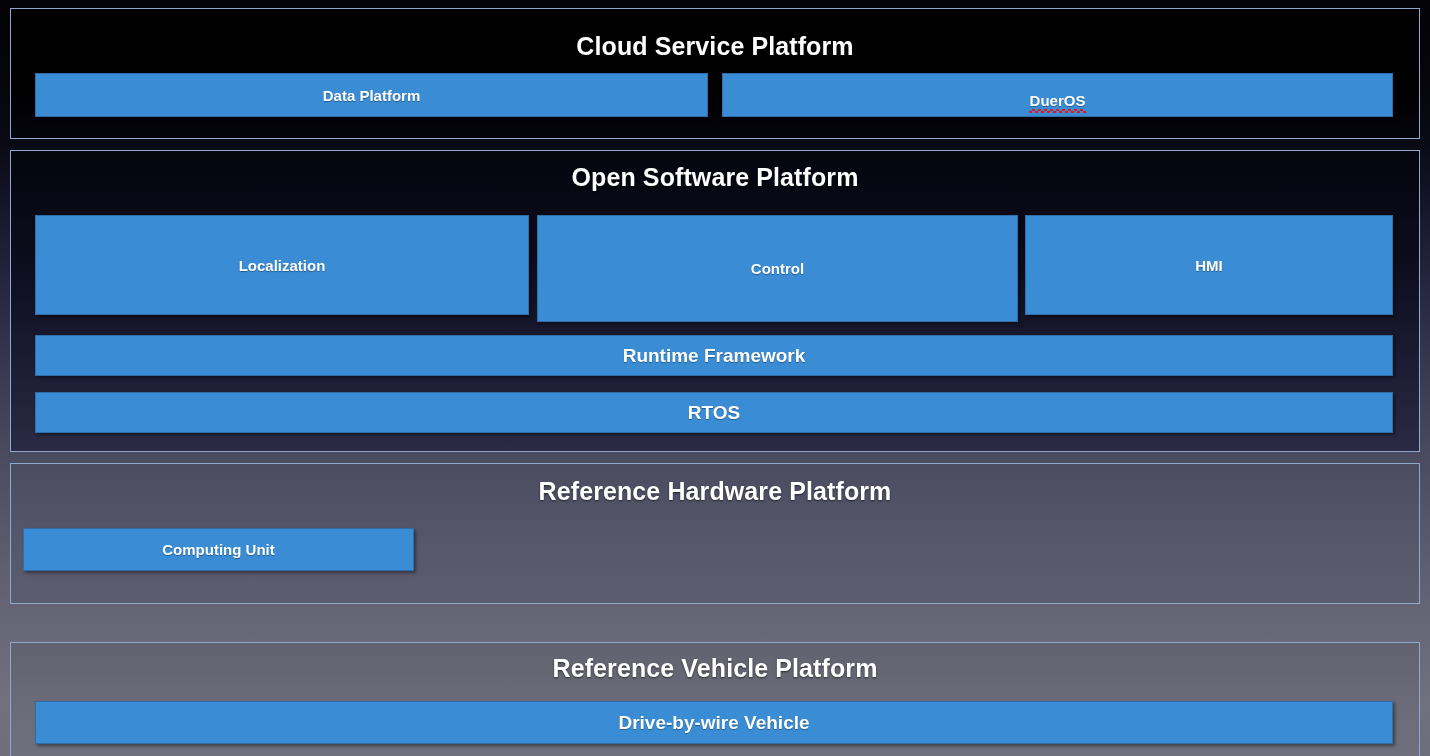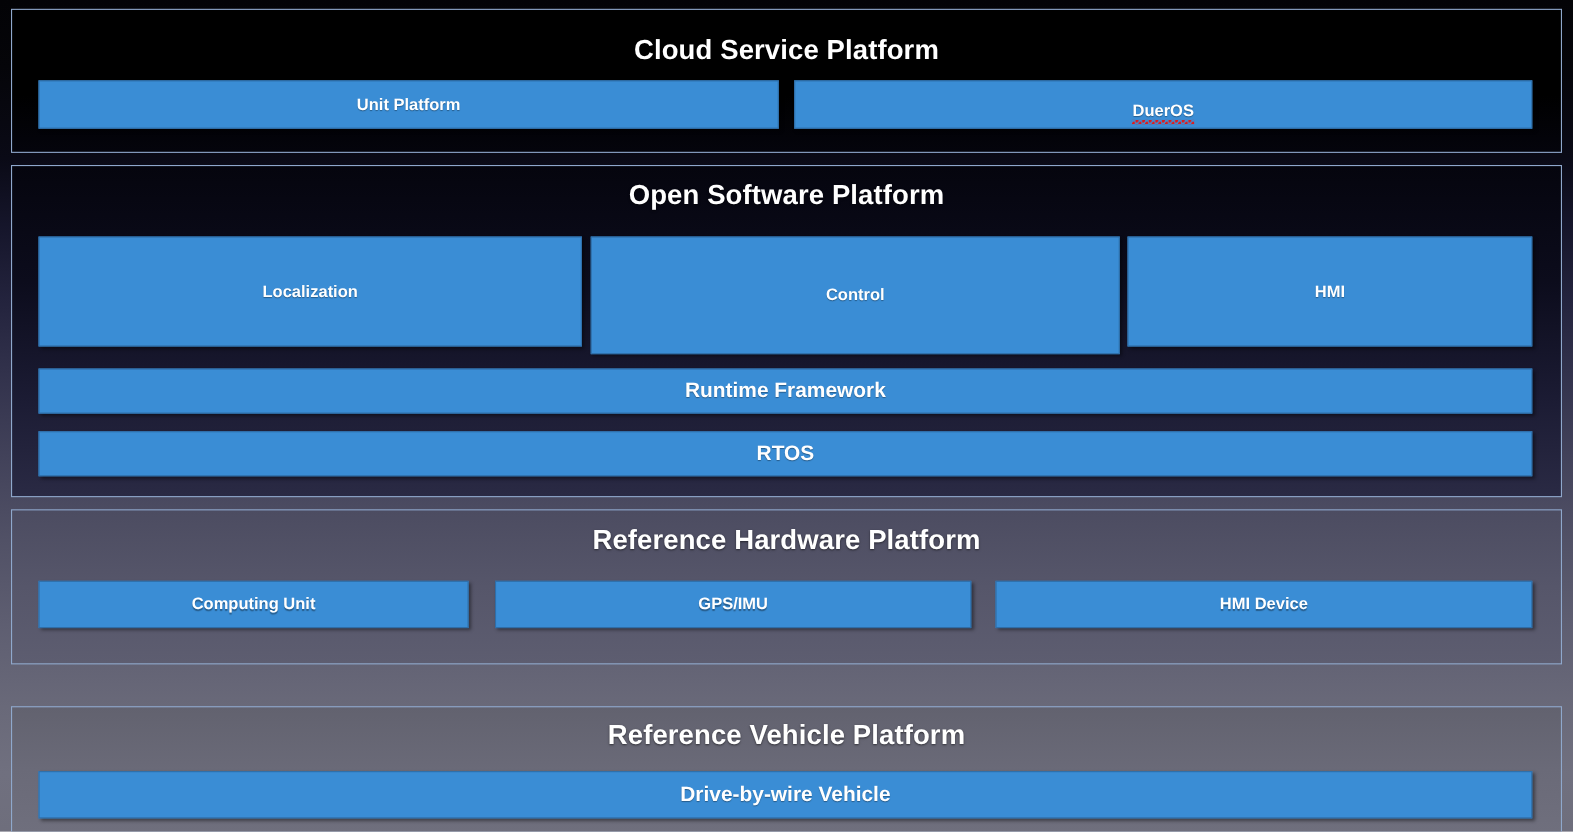--- a/index.html
+++ b/index.html
@@ -128,7 +128,7 @@
   <div class="panel-title">Cloud Service Platform</div>
 
   <div class="blk" id="cloud-data-platform">
-    <span>Unit Platform</span>
+    <span>Data Platform</span>
   </div>
 
   <div class="blk" id="cloud-dueros">

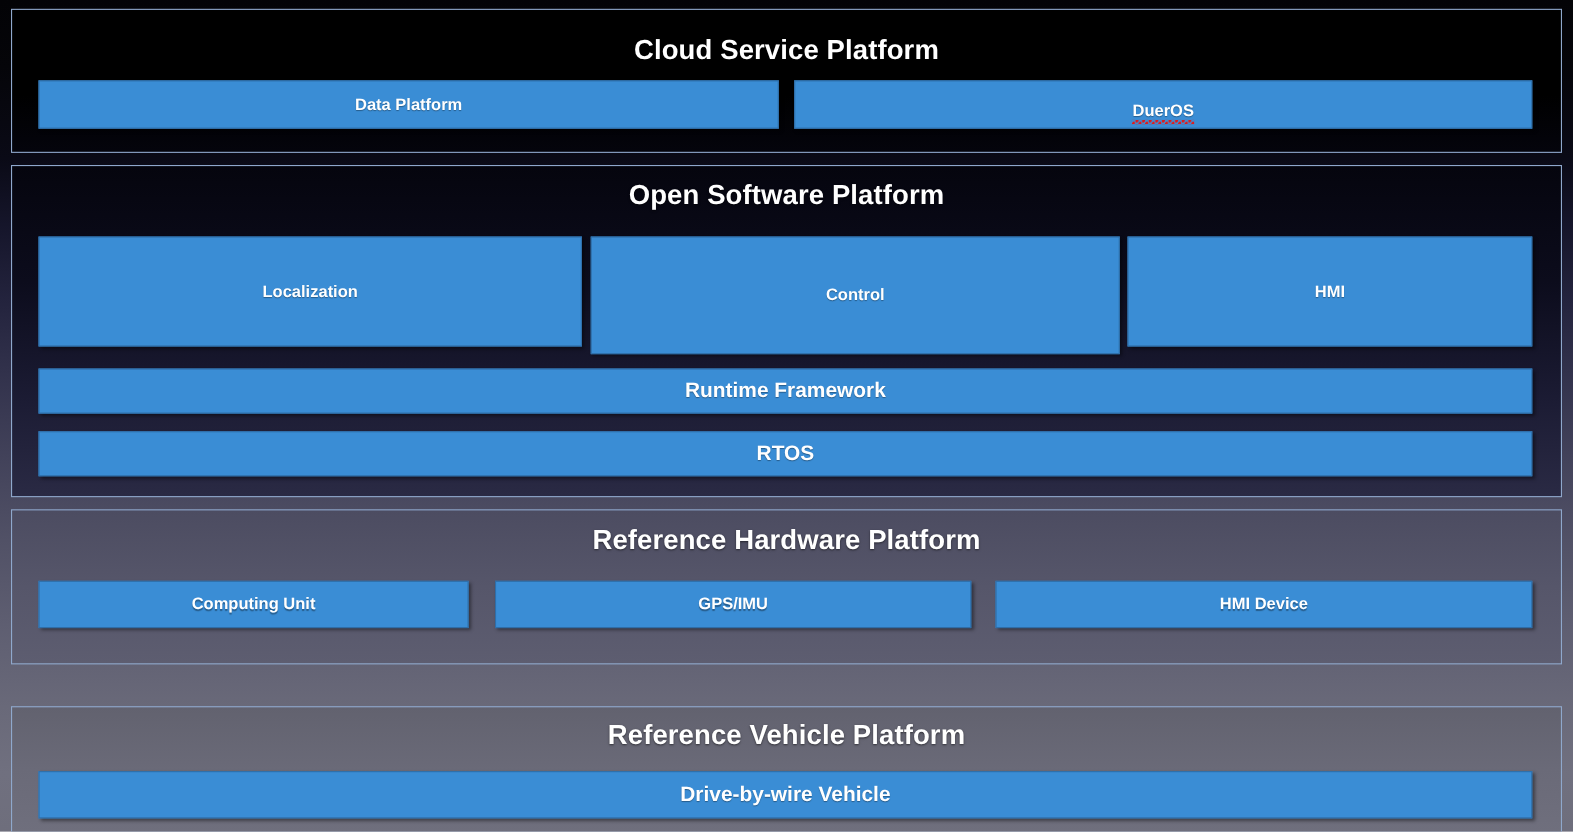--- a/index.html
+++ b/index.html
@@ -109,7 +109,7 @@
     background: linear-gradient(to bottom,#4c4c61 0%,#56566a 50%,#5d5d70 100%);
   }
   #panel-hardware .panel-title { position: absolute; top: 15px; left: 0; }
-  #hw-computing  { left: 24px;  top: 64px; width: 391px; height: 43px; }
+  #hw-computing  { left: 12px;  top: 64px; width: 391px; height: 43px; }
   #hw-gpsimu     { left: 439px; top: 64px; width: 433px; height: 43px; }
   #hw-hmidevice  { left: 894px; top: 64px; width: 488px; height: 43px; }
 

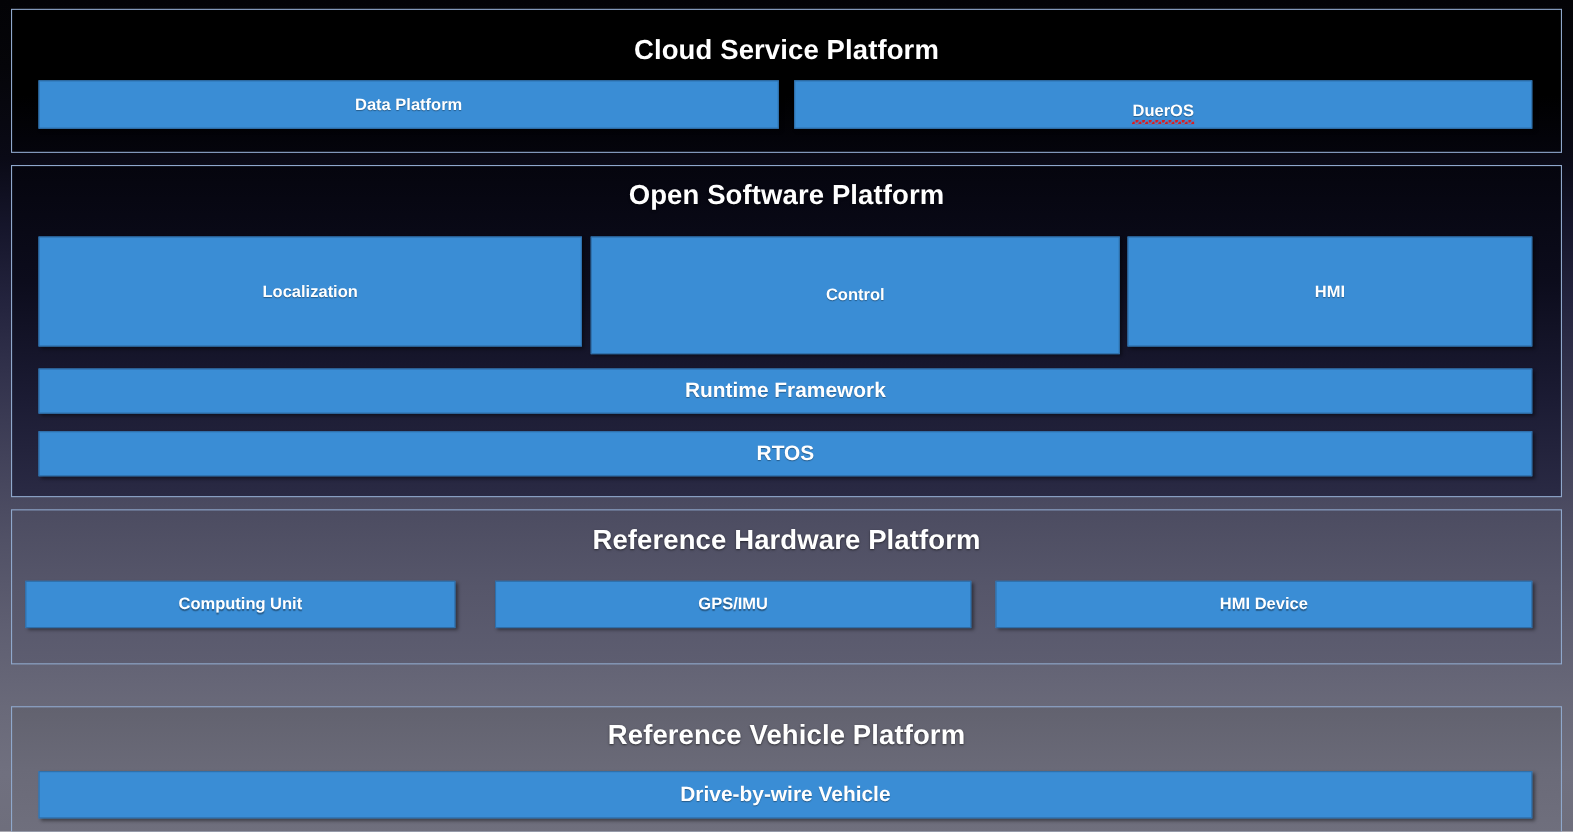--- a/index.html
+++ b/index.html
@@ -167,9 +167,6 @@
     <span>Computing Unit</span>
   </div>
 
-  <div class="blk" id="hw-gpsimu">
-    <span>GPS/IMU</span>
-  </div>
 
   <div class="blk" id="hw-hmidevice">
     <span>HMI Device</span>

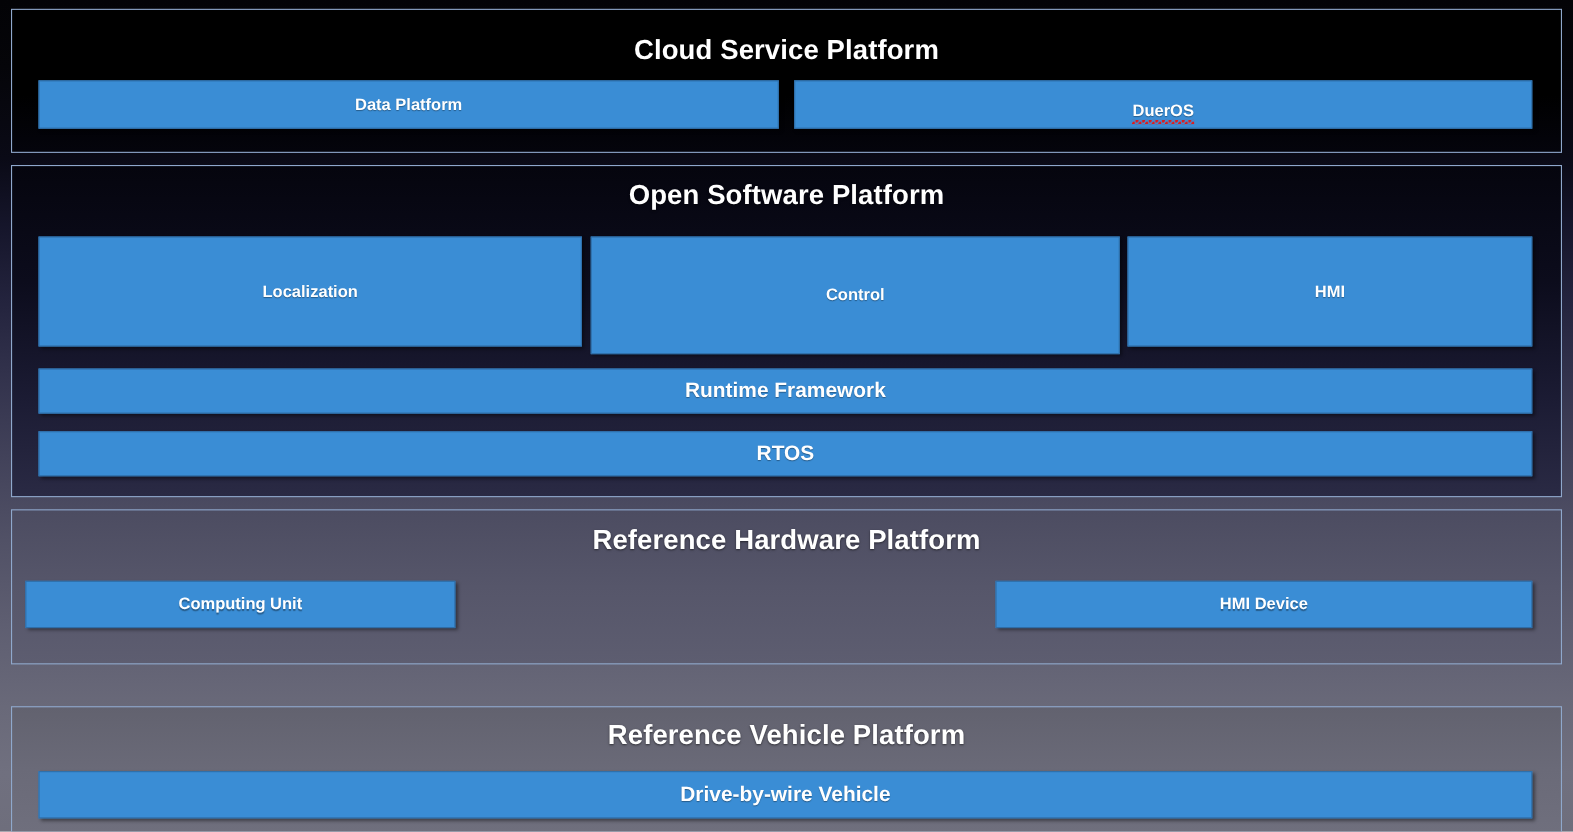--- a/index.html
+++ b/index.html
@@ -168,9 +168,6 @@
   </div>
 
 
-  <div class="blk" id="hw-hmidevice">
-    <span>HMI Device</span>
-  </div>
 </section>
 
 <section class="panel" id="panel-vehicle">

